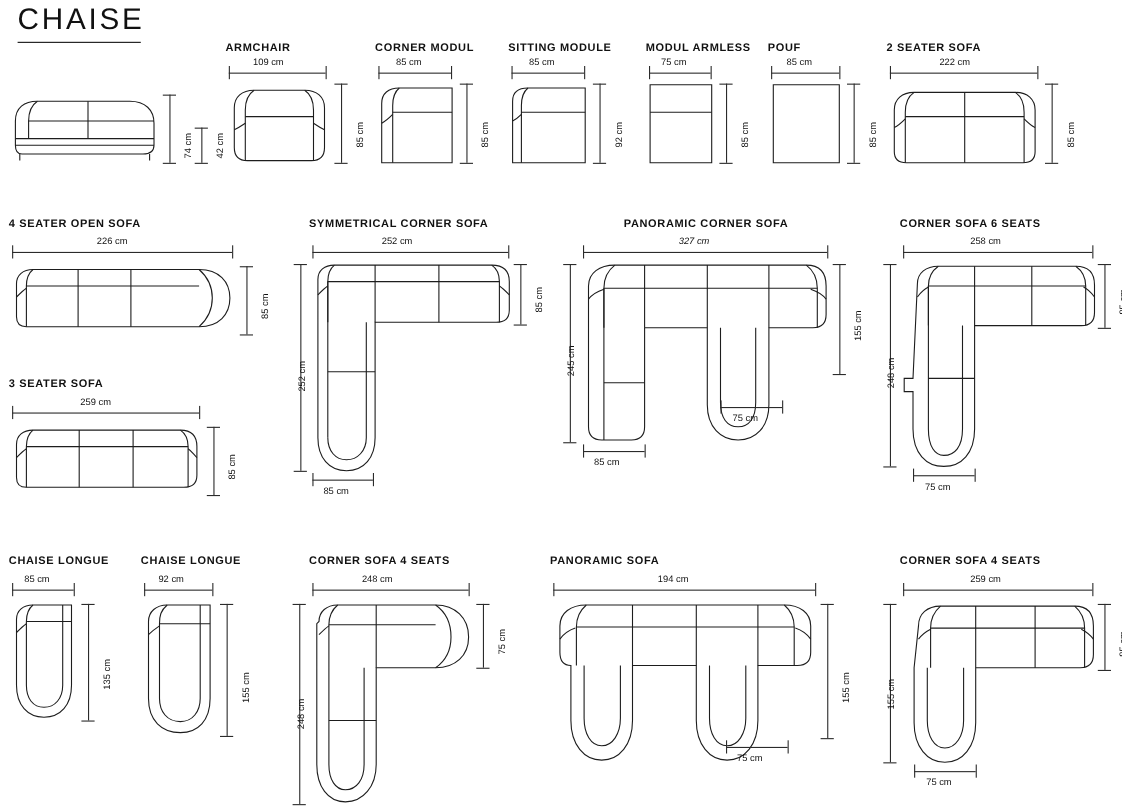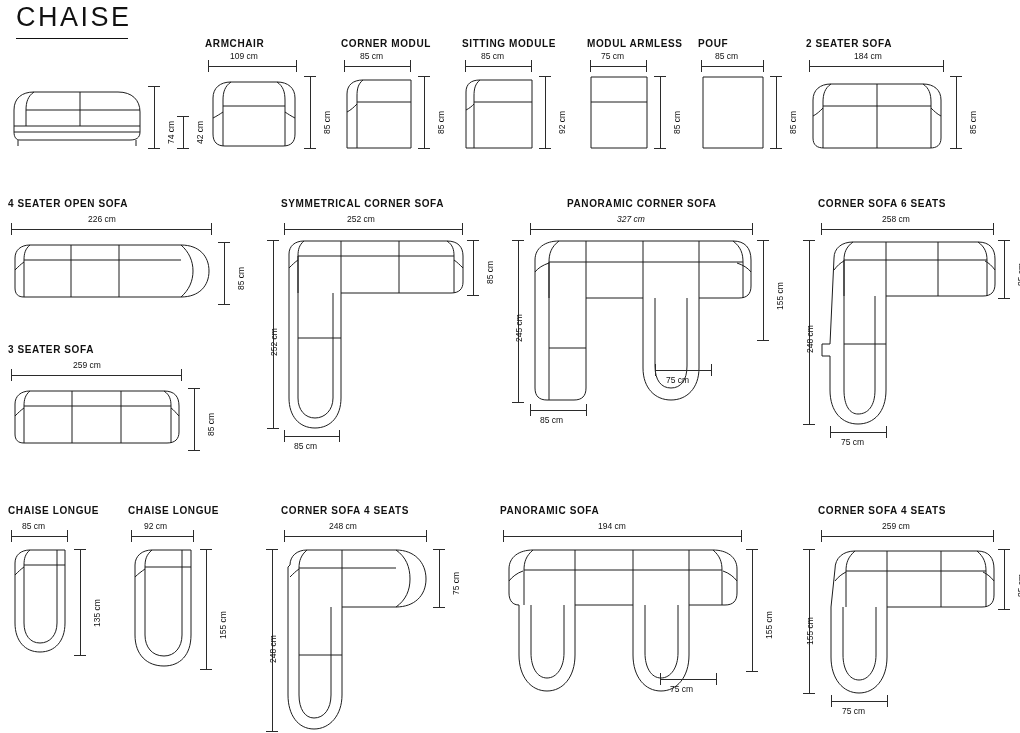--- a/index.html
+++ b/index.html
@@ -203,7 +203,7 @@
     <div class="gline h" style="left:3px; top:28px; width:134px;"></div>
     <div class="gline v" style="left:3px; top:22px; height:12px;"></div>
     <div class="gline v" style="left:137px; top:22px; height:12px;"></div>
-    <div class="dim" style="left:48px; top:13px;">184 cm</div>
+    <div class="dim" style="left:48px; top:13px;">222 cm</div>
 
     <div class="draw" style="left:3px; top:38px;">
       <svg width="136" height="74" viewBox="0 0 136 74">

